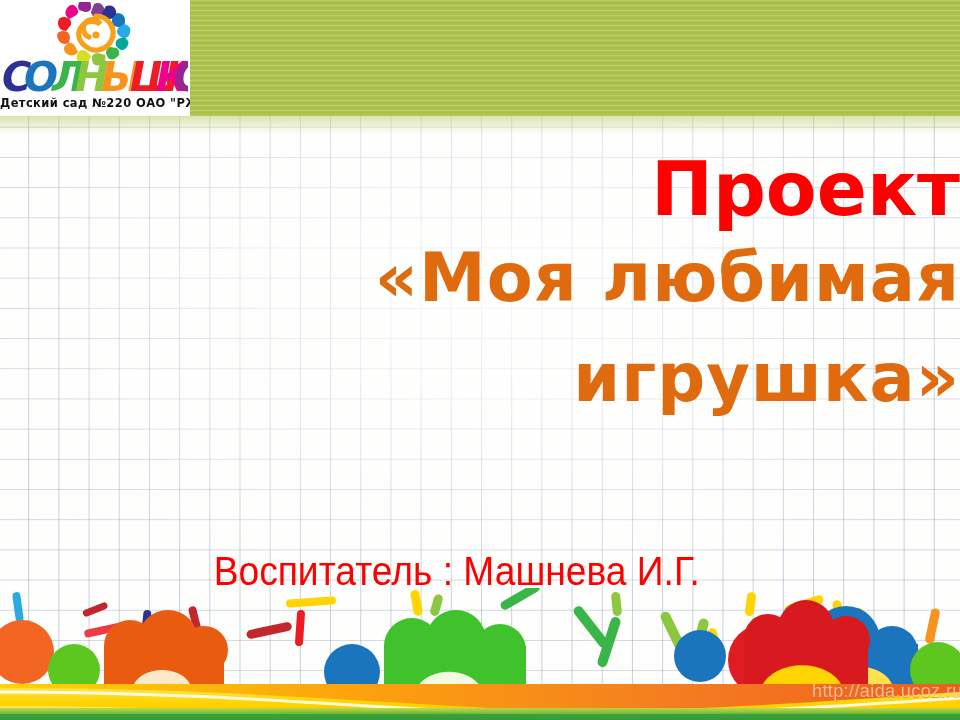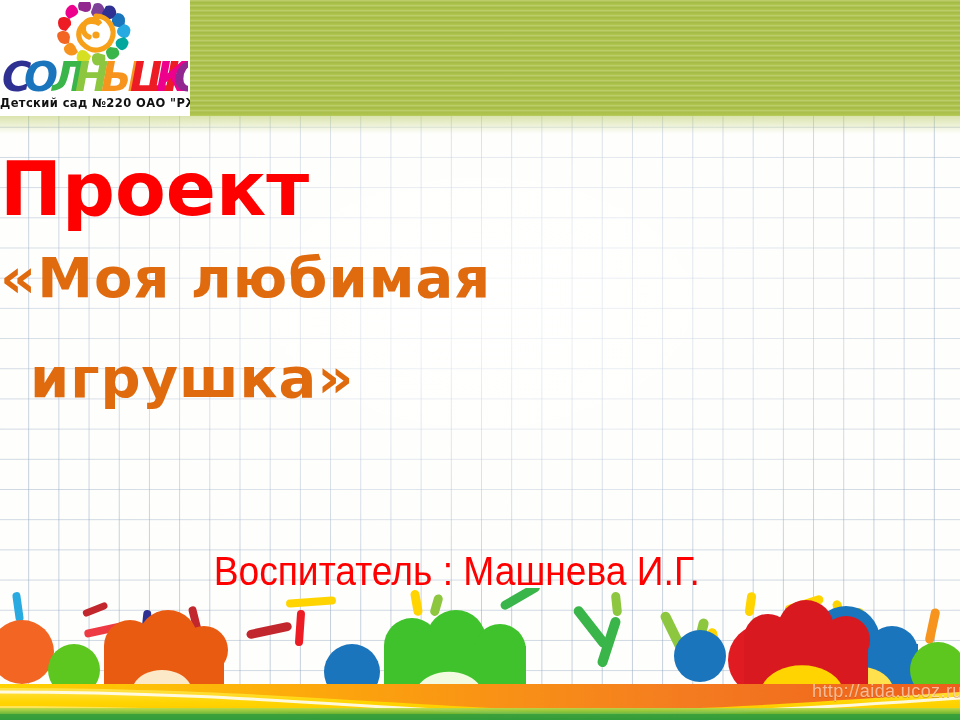--- a/index.html
+++ b/index.html
@@ -99,7 +99,7 @@
     position: absolute;
     left: 0; top: 146px;
     width: 960px;
-    text-align: left;
+    text-align: right;
   }
   .line-project {
     font-family: "DejaVu Sans", sans-serif;

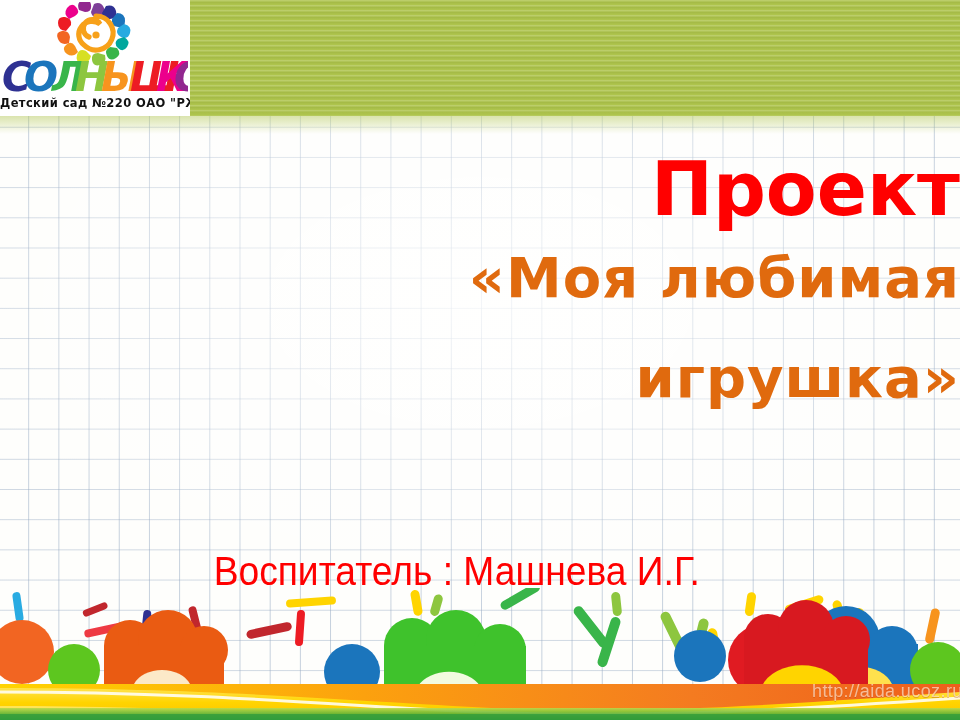--- a/index.html
+++ b/index.html
@@ -112,7 +112,7 @@
   .line-quote, .line-quote2 {
     font-family: "DejaVu Sans", sans-serif;
     font-weight: bold;
-    font-size: 56px;
+    font-size: 67px;
     line-height: 64px;
     color: #E06A0E;
     letter-spacing: 1px;

